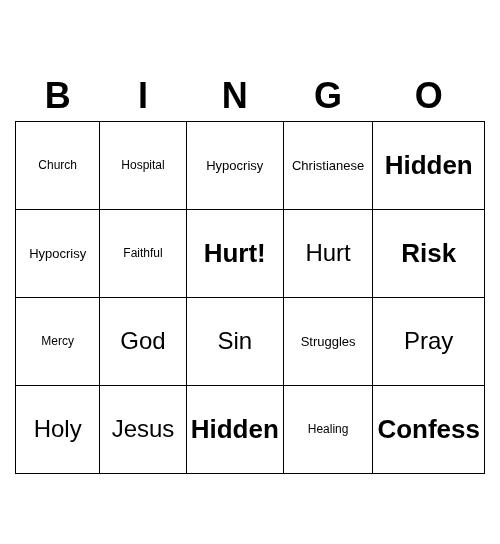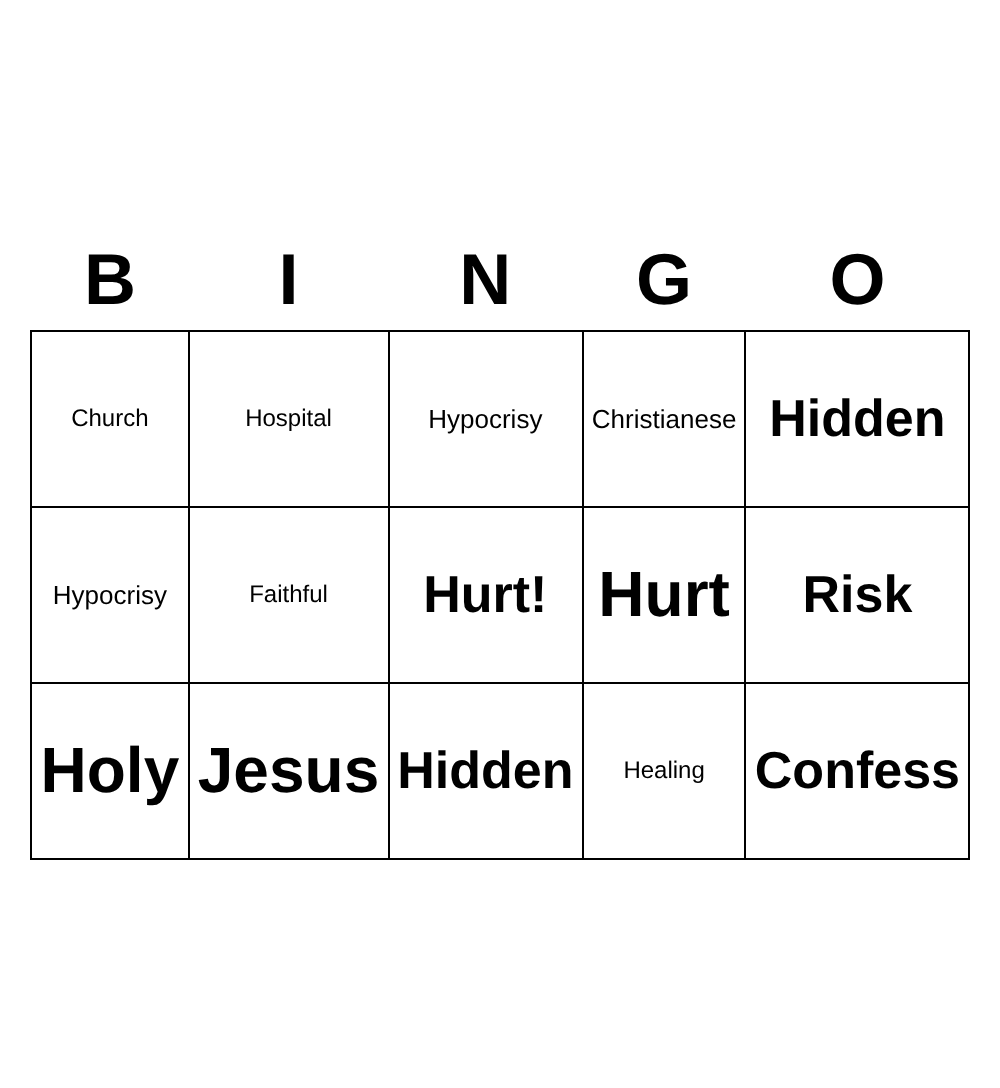--- a/index.html
+++ b/index.html
@@ -57,8 +57,8 @@
     }
 
     .cell-xlarge {
-      font-size: 32px;
-      font-weight: bold;
+      font-size: 24px;
+      font-weight: normal;
     }
   </style>
 </head>

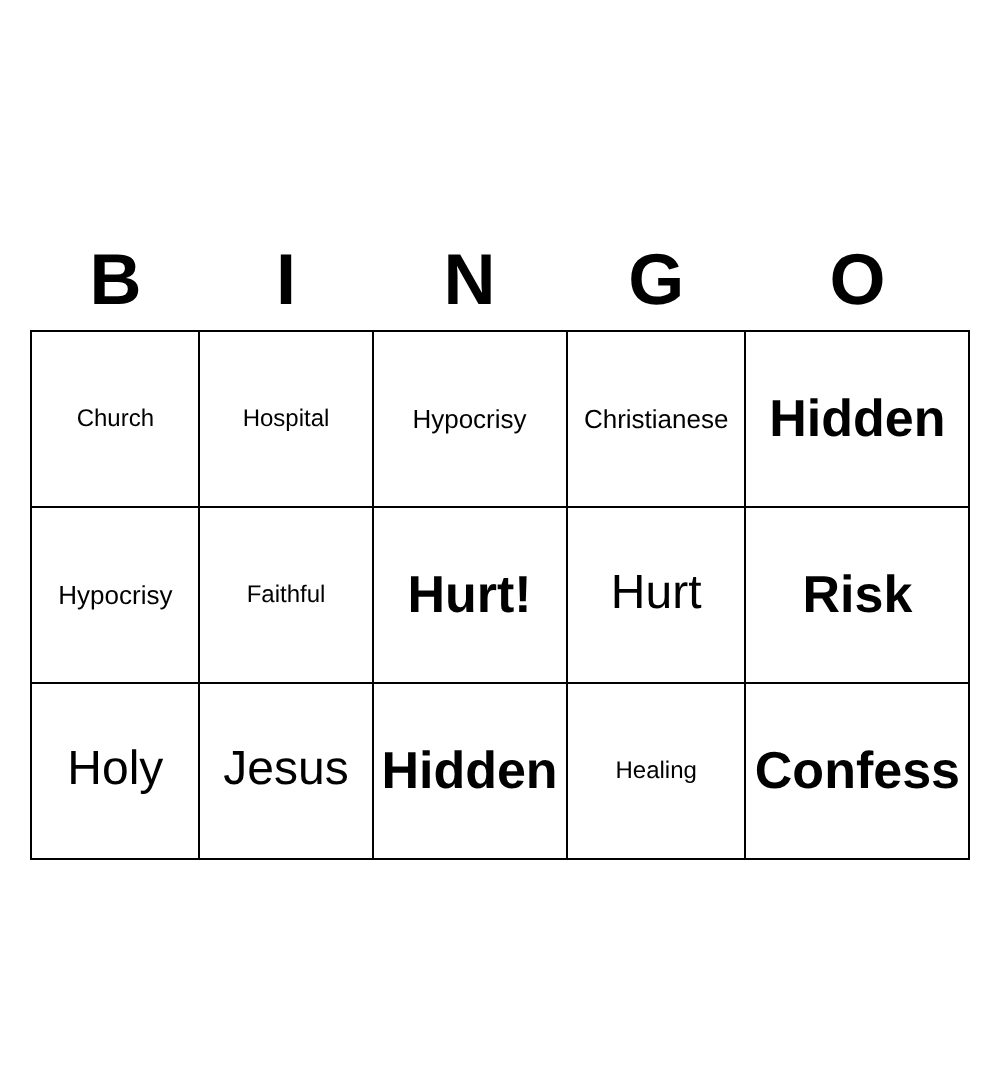--- a/index.html
+++ b/index.html
@@ -90,6 +90,13 @@
         <td class="cell-large">Risk</td>
       </tr>
       <tr>
+        <td class="cell-medium">Mercy</td>
+        <td class="cell-xlarge">God</td>
+        <td class="cell-xlarge">Sin</td>
+        <td class="cell-small">Struggles</td>
+        <td class="cell-xlarge">Pray</td>
+      </tr>
+      <tr>
         <td class="cell-xlarge">Holy</td>
         <td class="cell-xlarge">Jesus</td>
         <td class="cell-large">Hidden</td>

